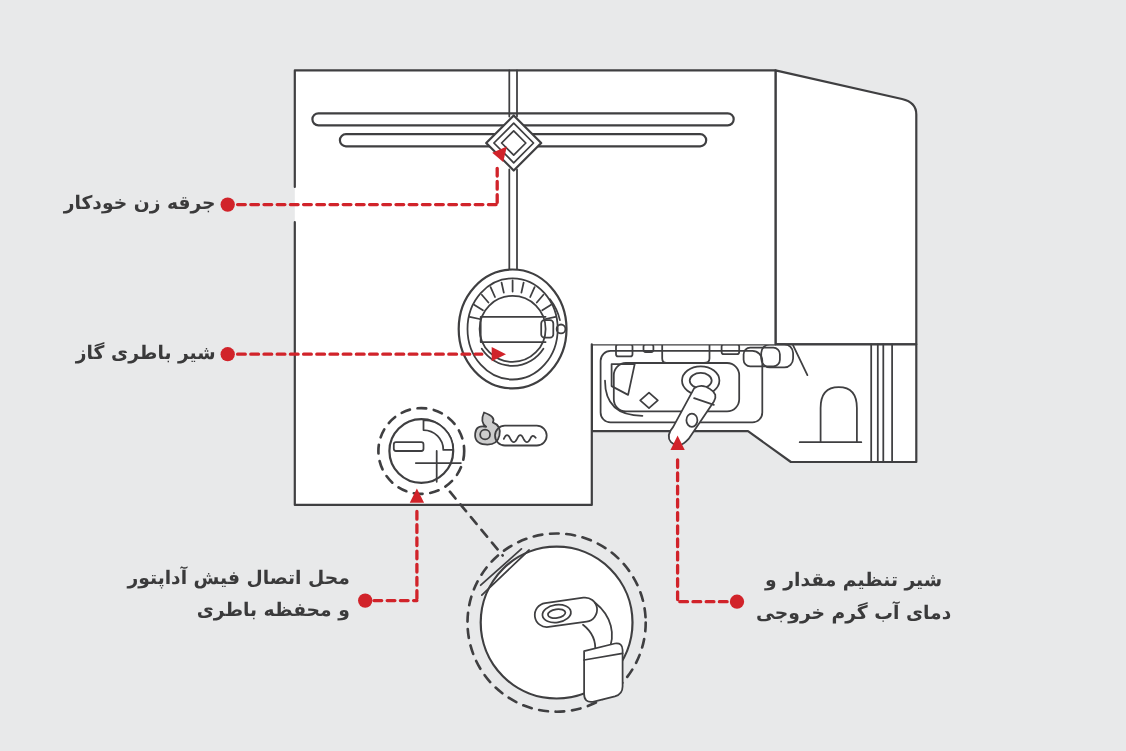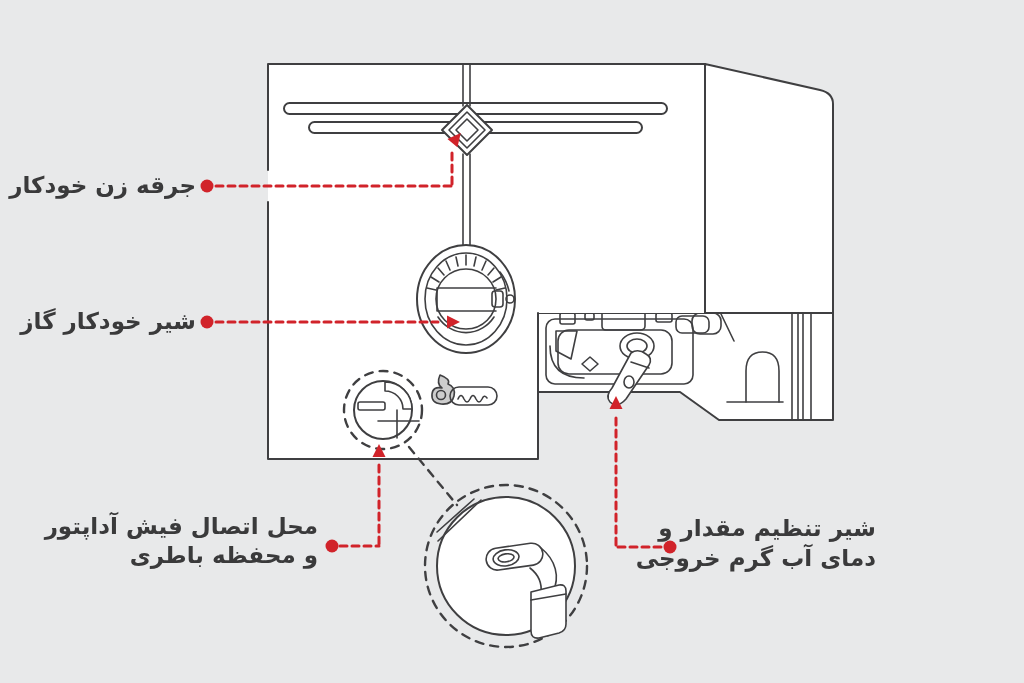--- a/index.html
+++ b/index.html
@@ -23,7 +23,7 @@
   
   .label{
     position:absolute;direction:rtl;color:var(--label);
-    font-size:23px;font-weight:bold;line-height:22px;white-space:nowrap;
+    font-size:17px;font-weight:bold;line-height:22px;white-space:nowrap;
   }
   .label .ln{white-space:nowrap;}
   #label-igniter{right:828px;top:174px;text-align:right;}

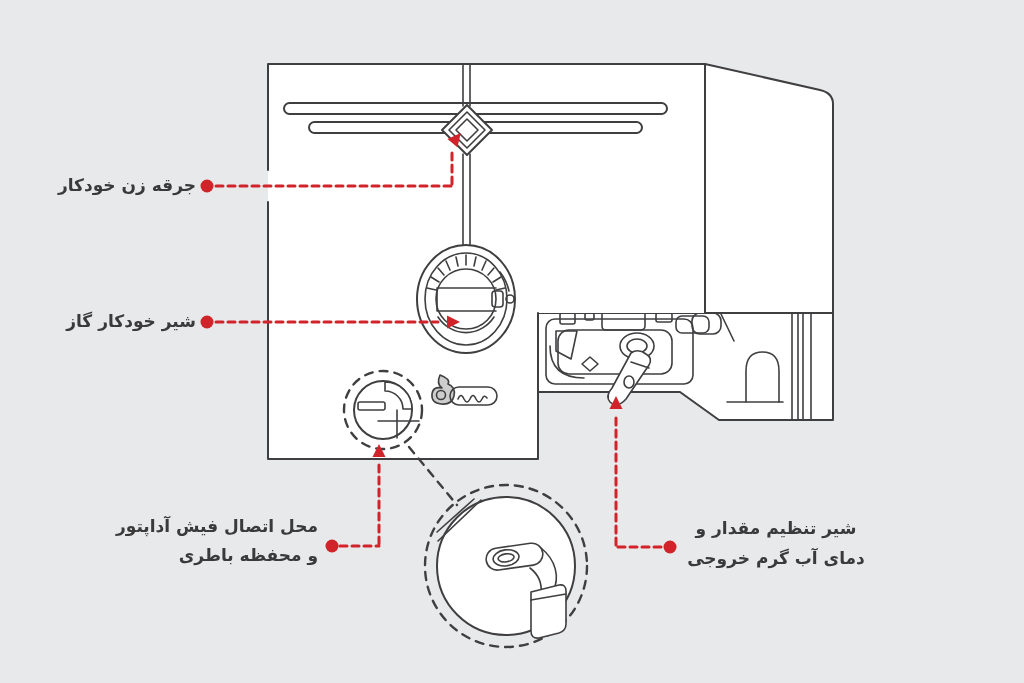--- a/index.html
+++ b/index.html
@@ -161,7 +161,7 @@
 
   <div class="label" id="label-igniter">جرقه زن خودکار</div>
 
-  <div class="label" id="label-gas-valve">شیر خودکار گاز</div>
+  <div class="label" id="label-gas-valve">شیر باطری گاز</div>
 
   <div class="label" id="label-water-valve">
     <div class="ln">شیر تنظیم مقدار و</div>

